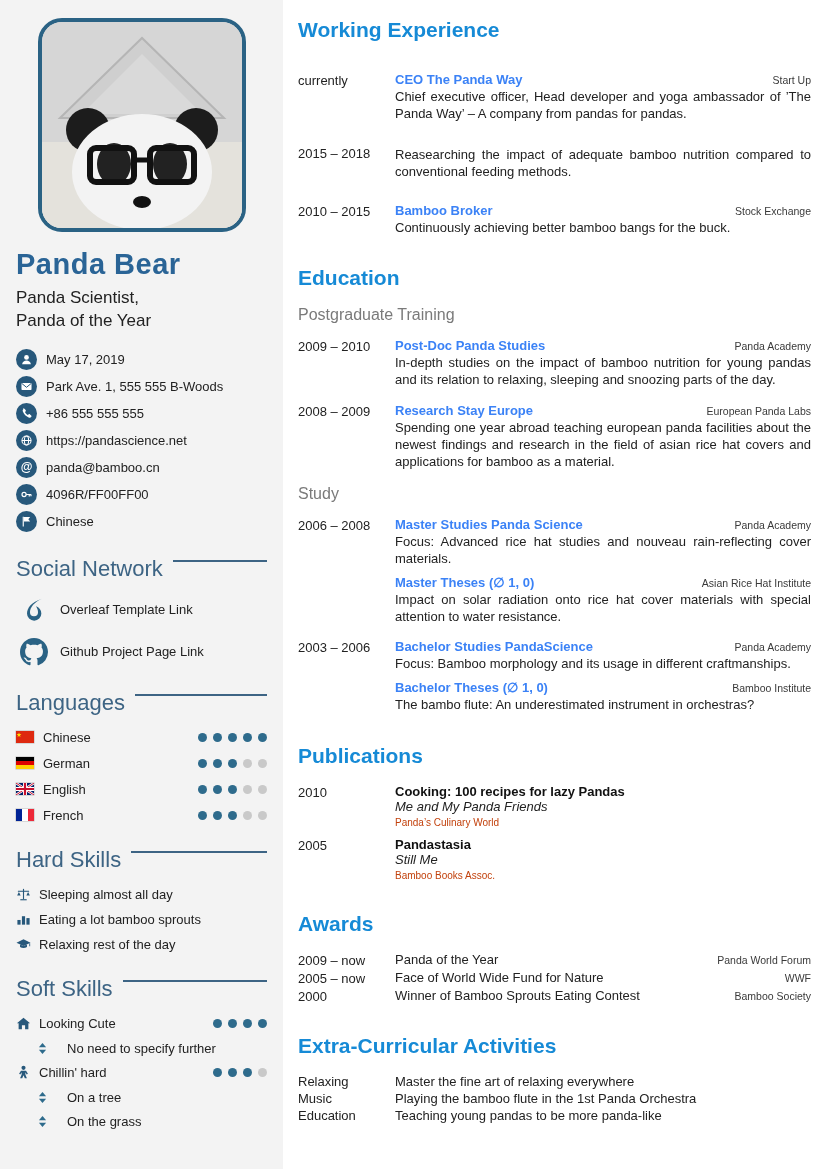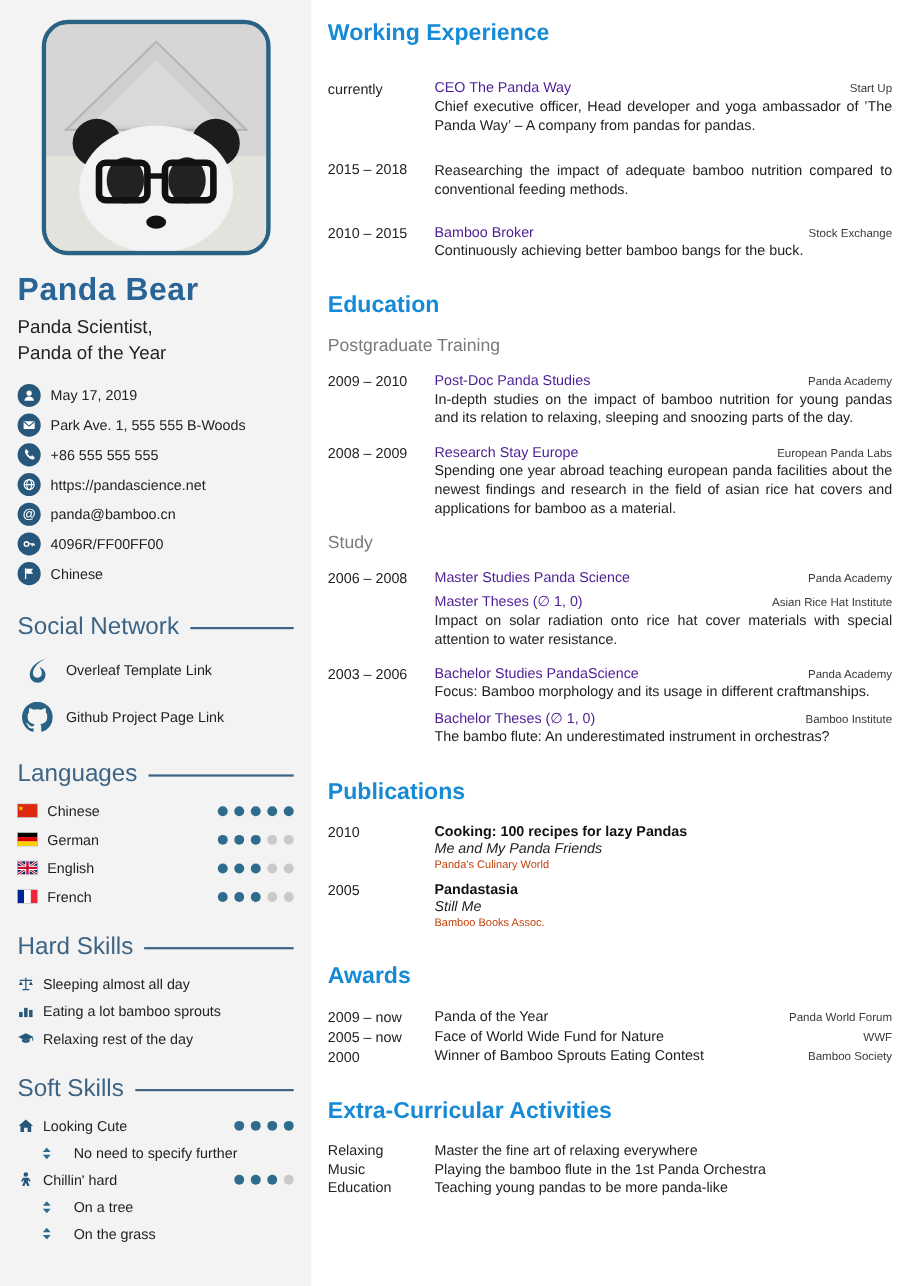--- a/index.html
+++ b/index.html
@@ -51,7 +51,7 @@
   .entry.tight{margin-bottom:14px;}
   .entry-date{font-size:13px;color:#222;padding-top:1px;}
   .entry-head{display:flex;justify-content:space-between;align-items:baseline;gap:10px;}
-  .entry-title{font-weight:400;font-size:13px;color:#4c1d95;}
+  .entry-title{font-weight:700;font-size:13px;color:#3b82f6;}
   .entry-org{font-size:10.5px;color:#3a3a3a;white-space:nowrap;}
   .entry-desc{font-size:13px;color:#222;text-align:justify;line-height:1.3;margin-top:2px;}
   .thesis{margin-top:7px;}

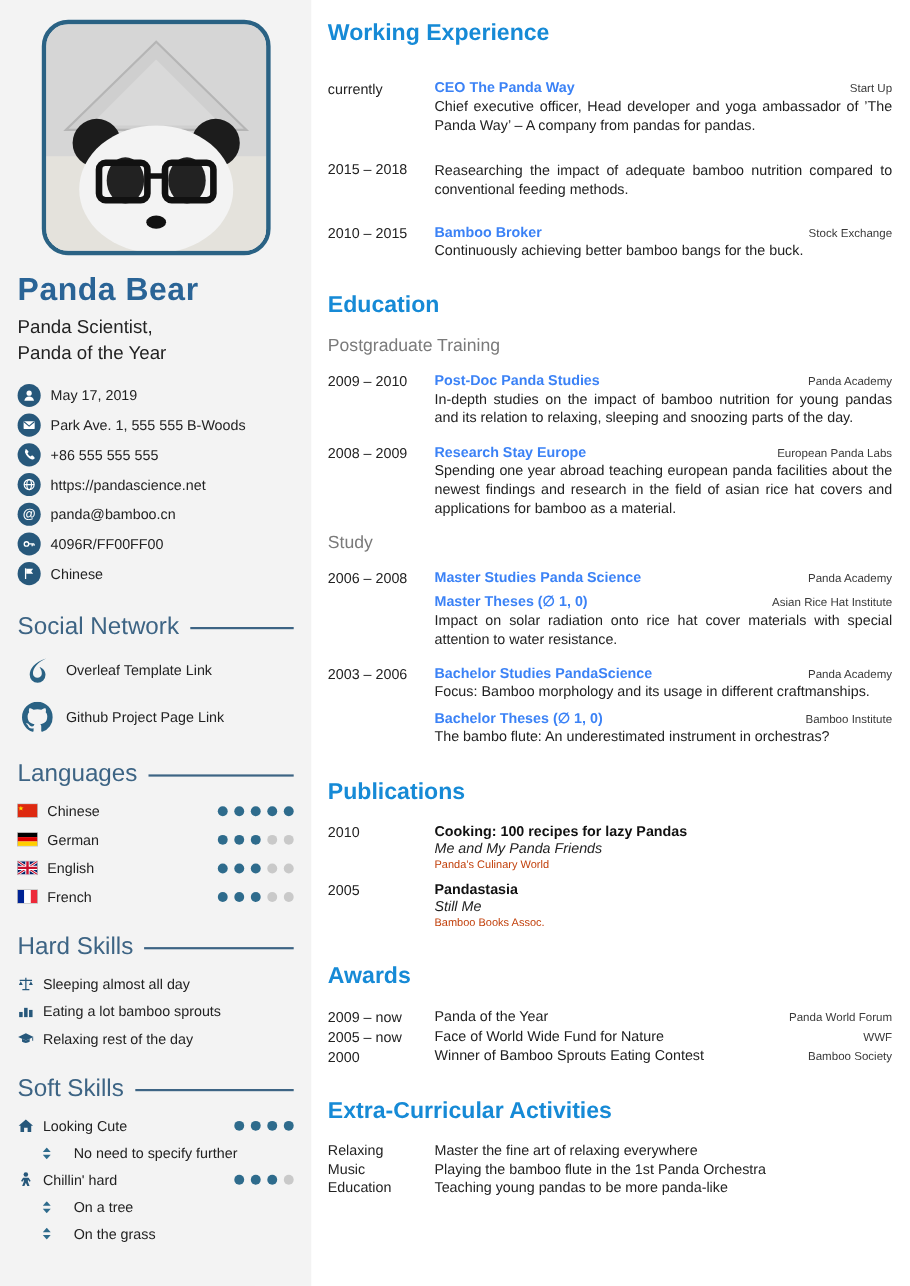--- a/index.html
+++ b/index.html
@@ -400,6 +400,7 @@
           <span class="entry-title">Master Studies Panda Science</span>
           <span class="entry-org">Panda Academy</span>
         </div>
+        <div class="entry-desc">Focus: Advanced rice hat studies and nouveau rain-reflecting cover materials.</div>
         <div class="entry-head thesis">
           <span class="entry-title">Master Theses (∅ 1, 0)</span>
           <span class="entry-org">Asian Rice Hat Institute</span>

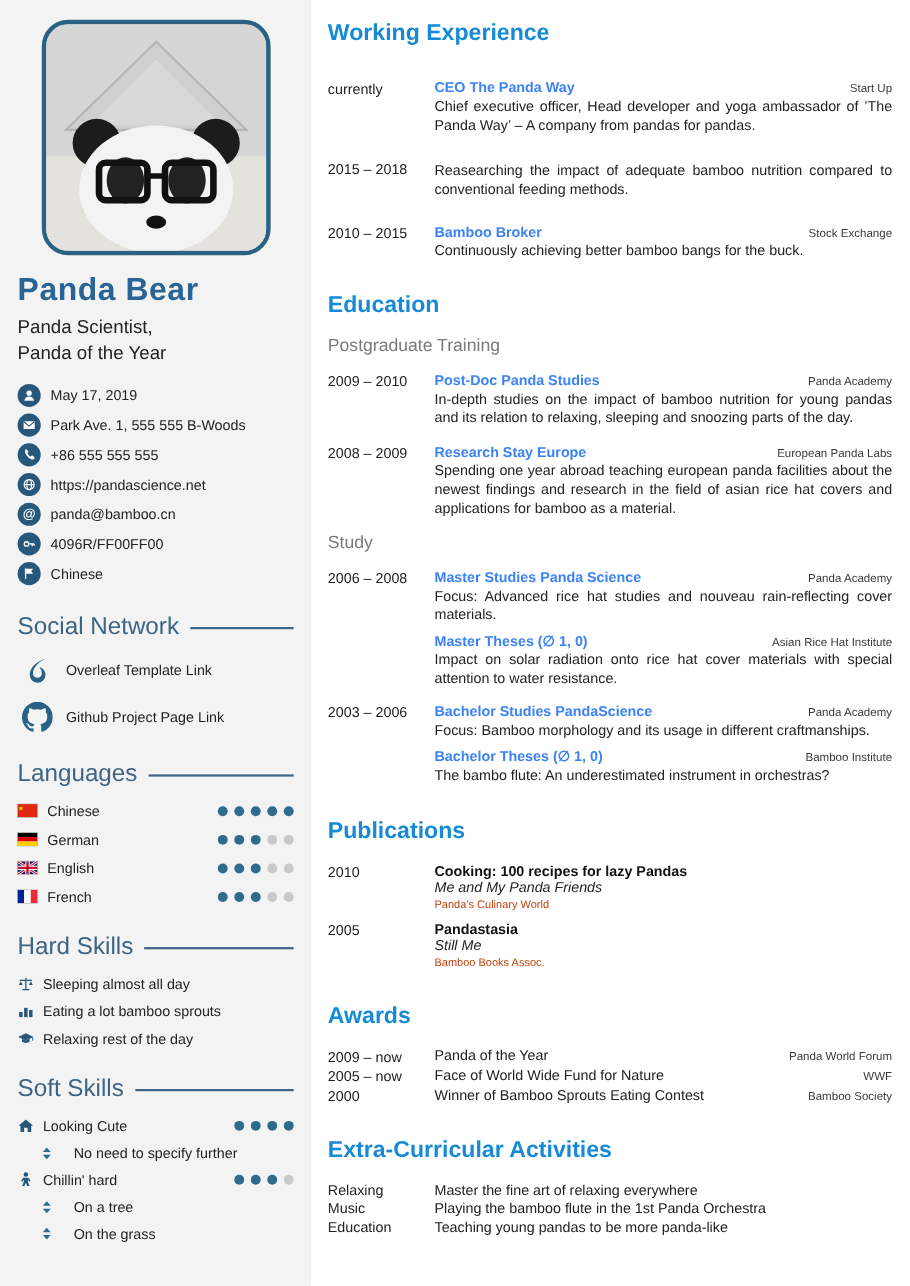--- a/index.html
+++ b/index.html
@@ -18,7 +18,7 @@
   .cicon .at{color:#fff;font-size:12px;font-weight:700;line-height:1;}
   .ctext{font-size:13px;color:#222;}
 
-  .side-heading{display:flex;align-items:center;gap:10px;margin:24px 0 14px 0;}
+  .side-heading{display:flex;gap:10px;margin:24px 0 14px 0;}
   .side-heading-text{font-size:22px;color:#3d6484;font-weight:500;white-space:nowrap;}
   .rule{flex:1;height:2px;background:#3d6484;margin-top:4px;}
 

